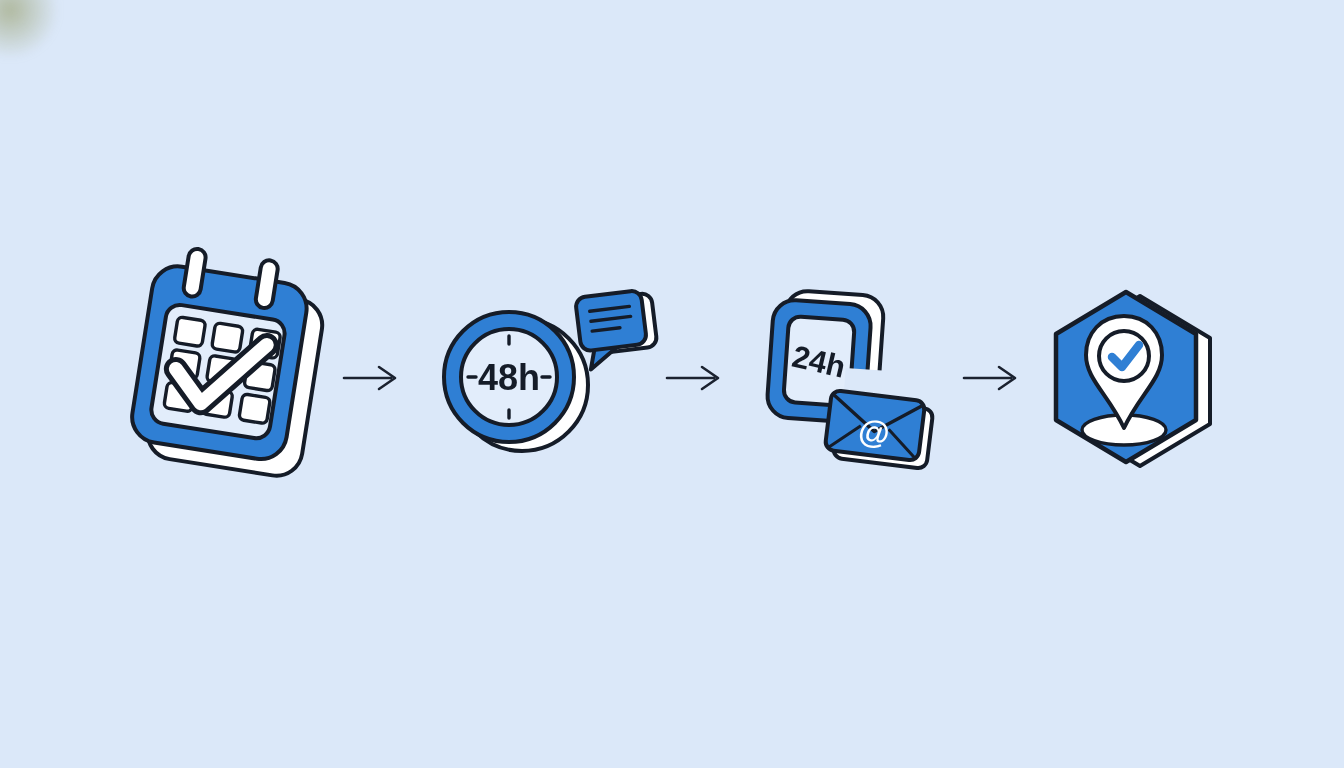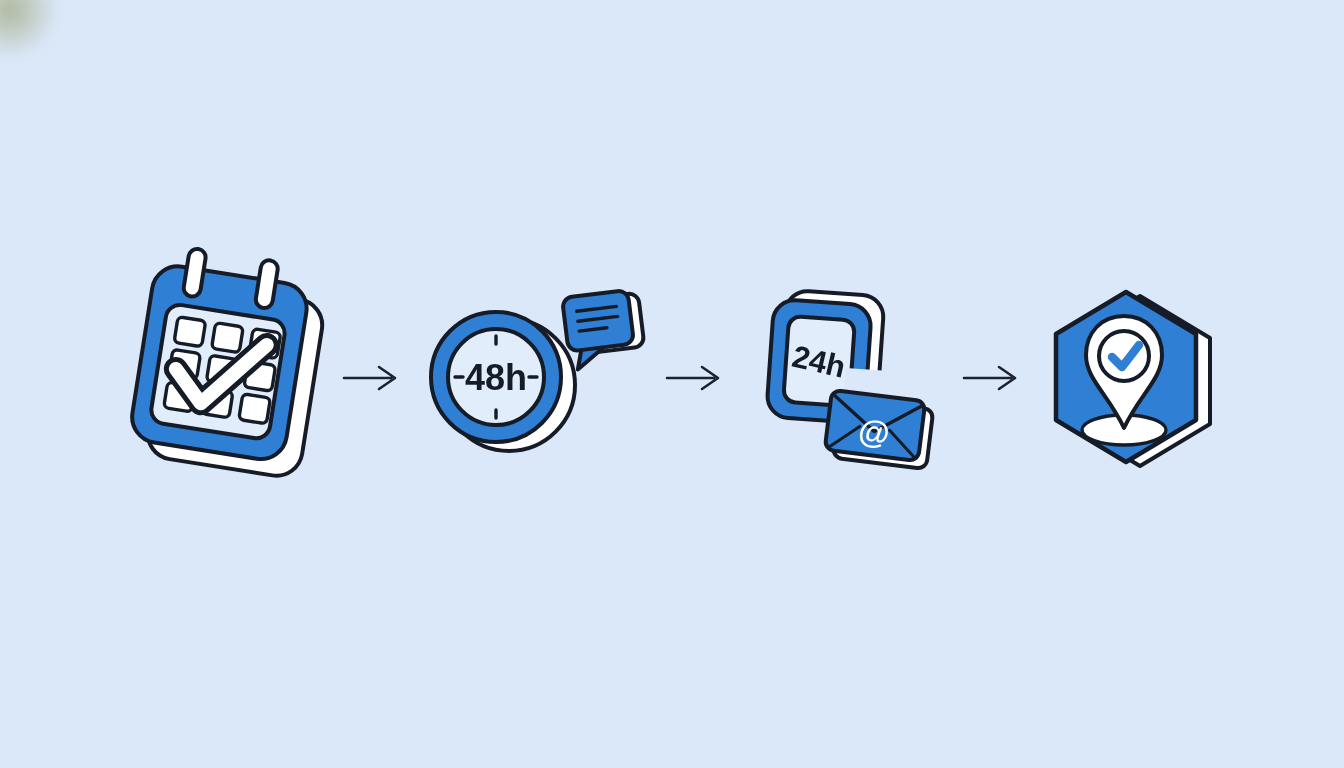--- a/index.html
+++ b/index.html
@@ -30,7 +30,7 @@
   
   .step-calendar{left:115px;top:248px;width:215px;height:250px;}
   .arrow-1{left:342px;top:364px;width:56px;height:28px;}
-  .step-clock{left:420px;top:290px;width:228px;height:172px;}
+  .step-clock{left:433px;top:290px;width:228px;height:172px;}
   .arrow-2{left:665px;top:364px;width:56px;height:28px;}
   .step-frame{left:748px;top:292px;width:196px;height:186px;}
   .arrow-3{left:962px;top:364px;width:56px;height:28px;}

